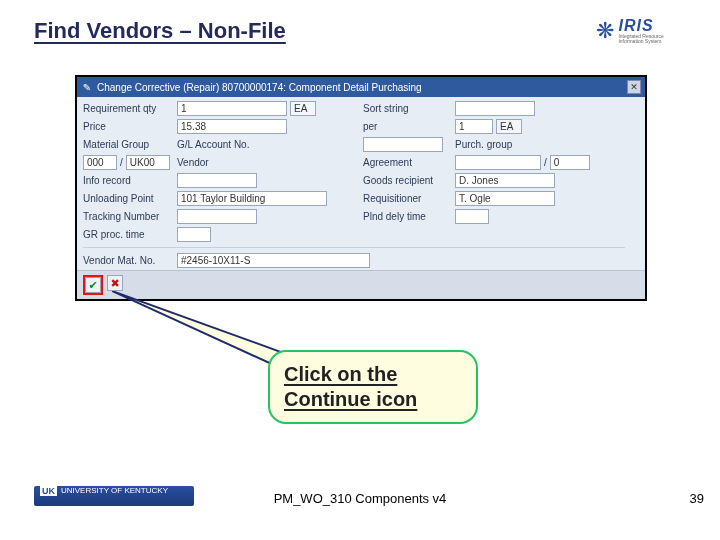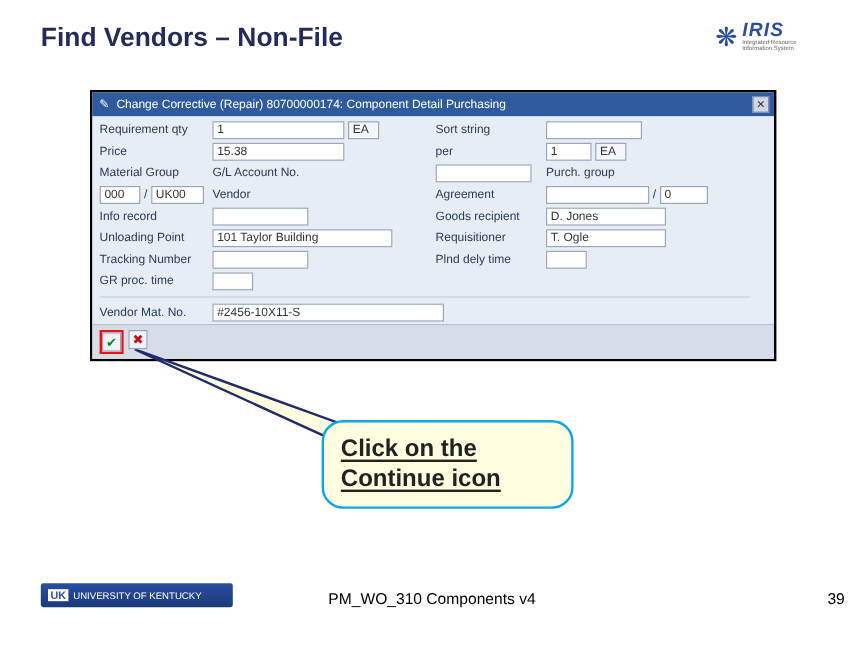--- a/index.html
+++ b/index.html
@@ -19,6 +19,7 @@
     font-size: 22px;
     font-weight: bold;
     color: #242b5a;
+    text-decoration: underline;
     text-underline-offset: 4px;
     text-decoration-thickness: 2px;
     font-family: "Trebuchet MS", Verdana, sans-serif;

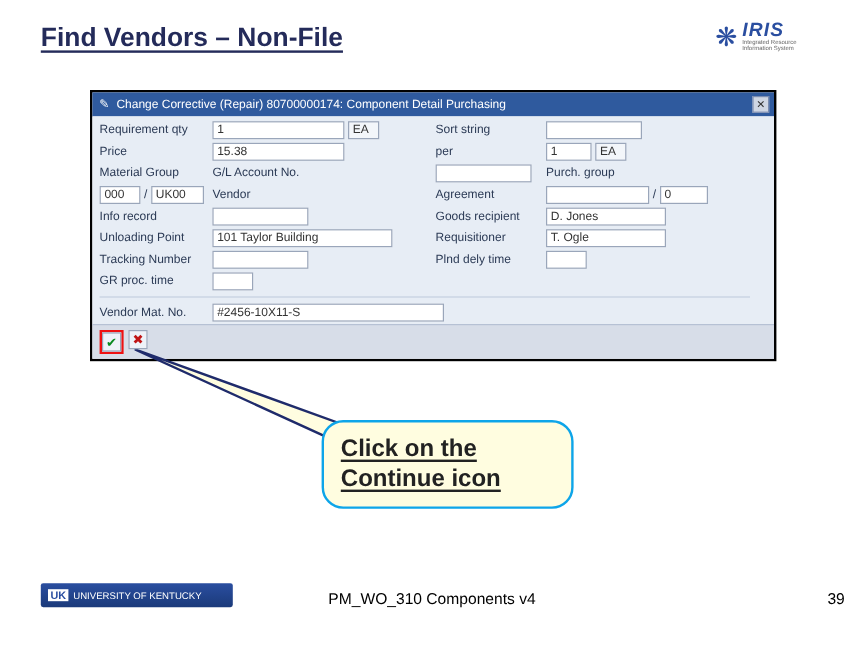--- a/index.html
+++ b/index.html
@@ -122,7 +122,7 @@
     width: 210px;
     padding: 10px 14px;
     background: #fffde0;
-    border: 2px solid #0ea5e9;
+    border: 2px solid #22c55e;
     border-radius: 18px;
     font-family: "Trebuchet MS", Verdana, sans-serif;
     font-size: 20px;

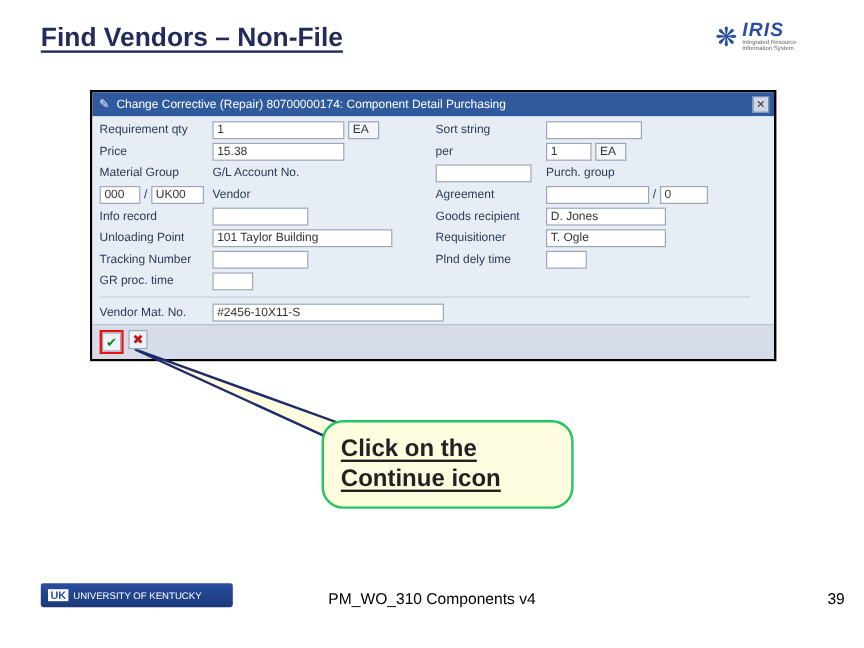--- a/index.html
+++ b/index.html
@@ -152,7 +152,7 @@
     background: linear-gradient(#2a4ea0,#1b3a7a);
     color:#fff;
     font-size: 8px;
-    display:flex; align-items:center; padding-left:6px; gap:4px;
+    display:flex; align-items:flex-start; padding-left:6px; gap:4px;
     border-radius:2px;
   }
   .footer-logo .uk { background:#fff; color:#2a4ea0; font-weight:bold; padding:0 2px; font-size:9px;}

